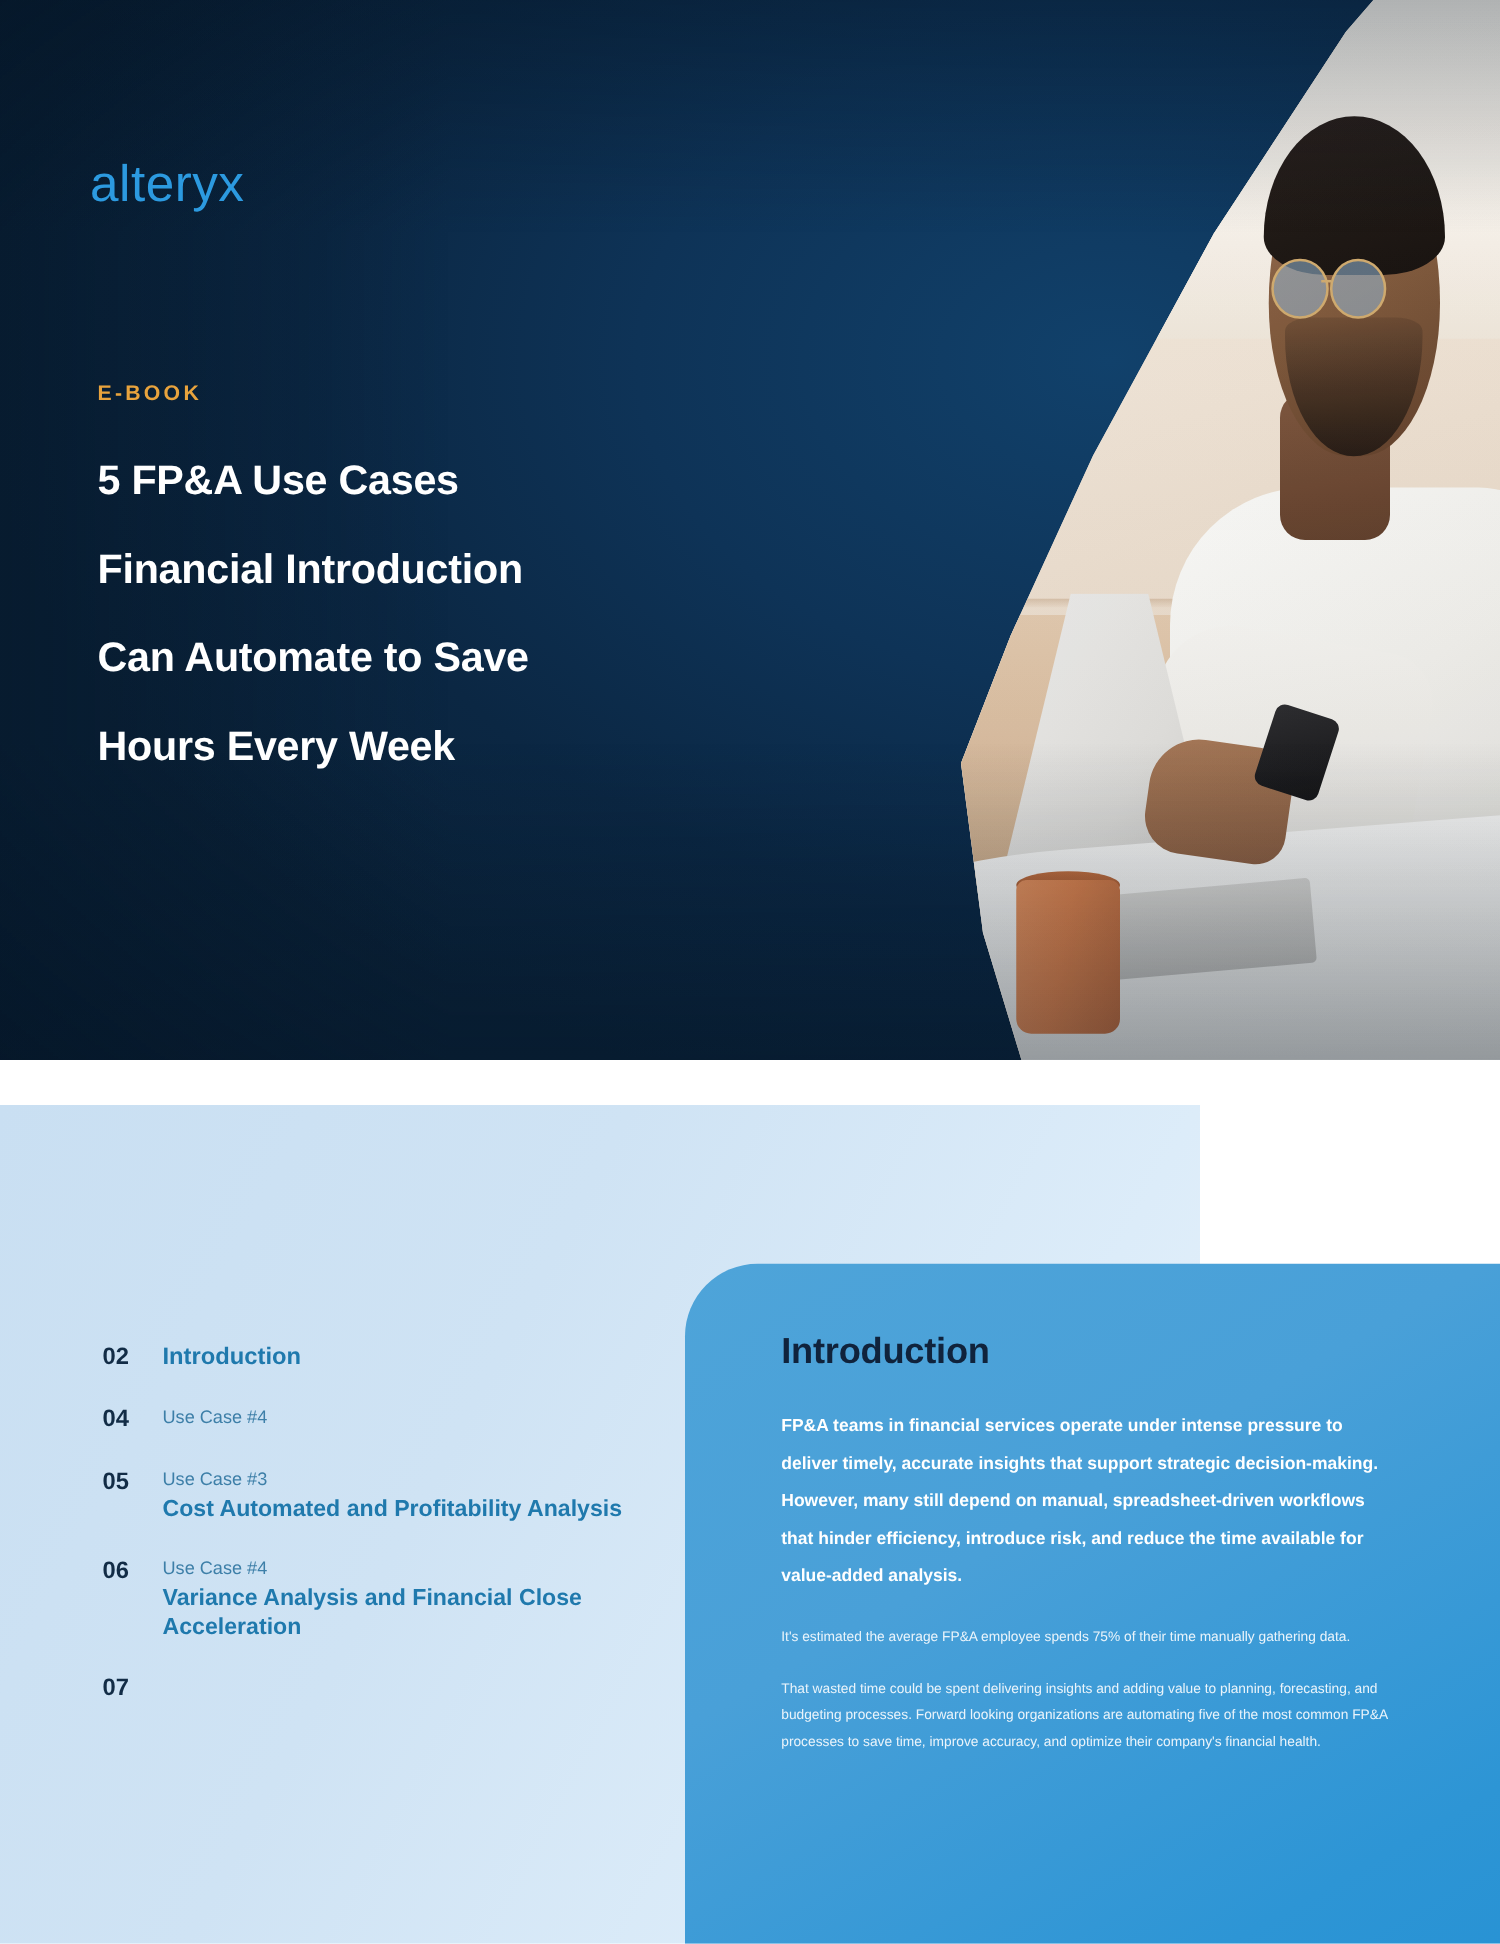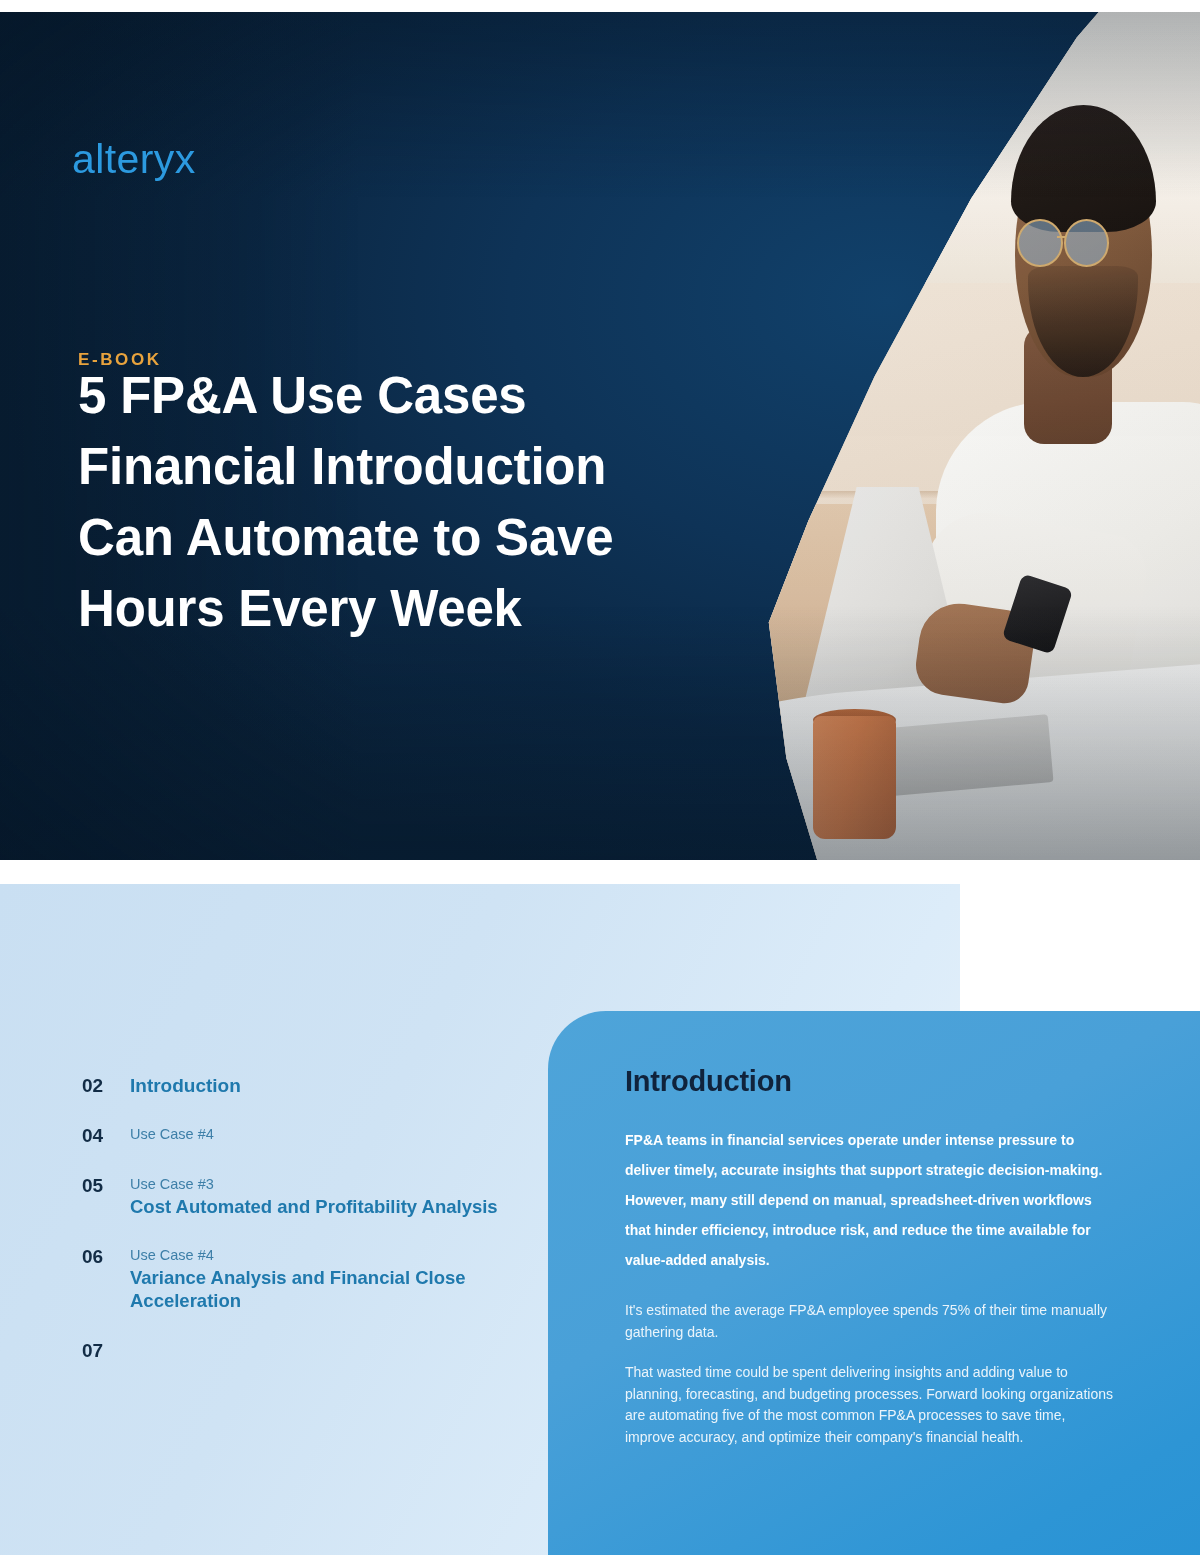--- a/index.html
+++ b/index.html
@@ -28,7 +28,7 @@
   .hero {
     position: absolute;
     left: 0;
-    top: 12px;
+    top: 0;
     width: 1200px;
     height: 848px;
     background:

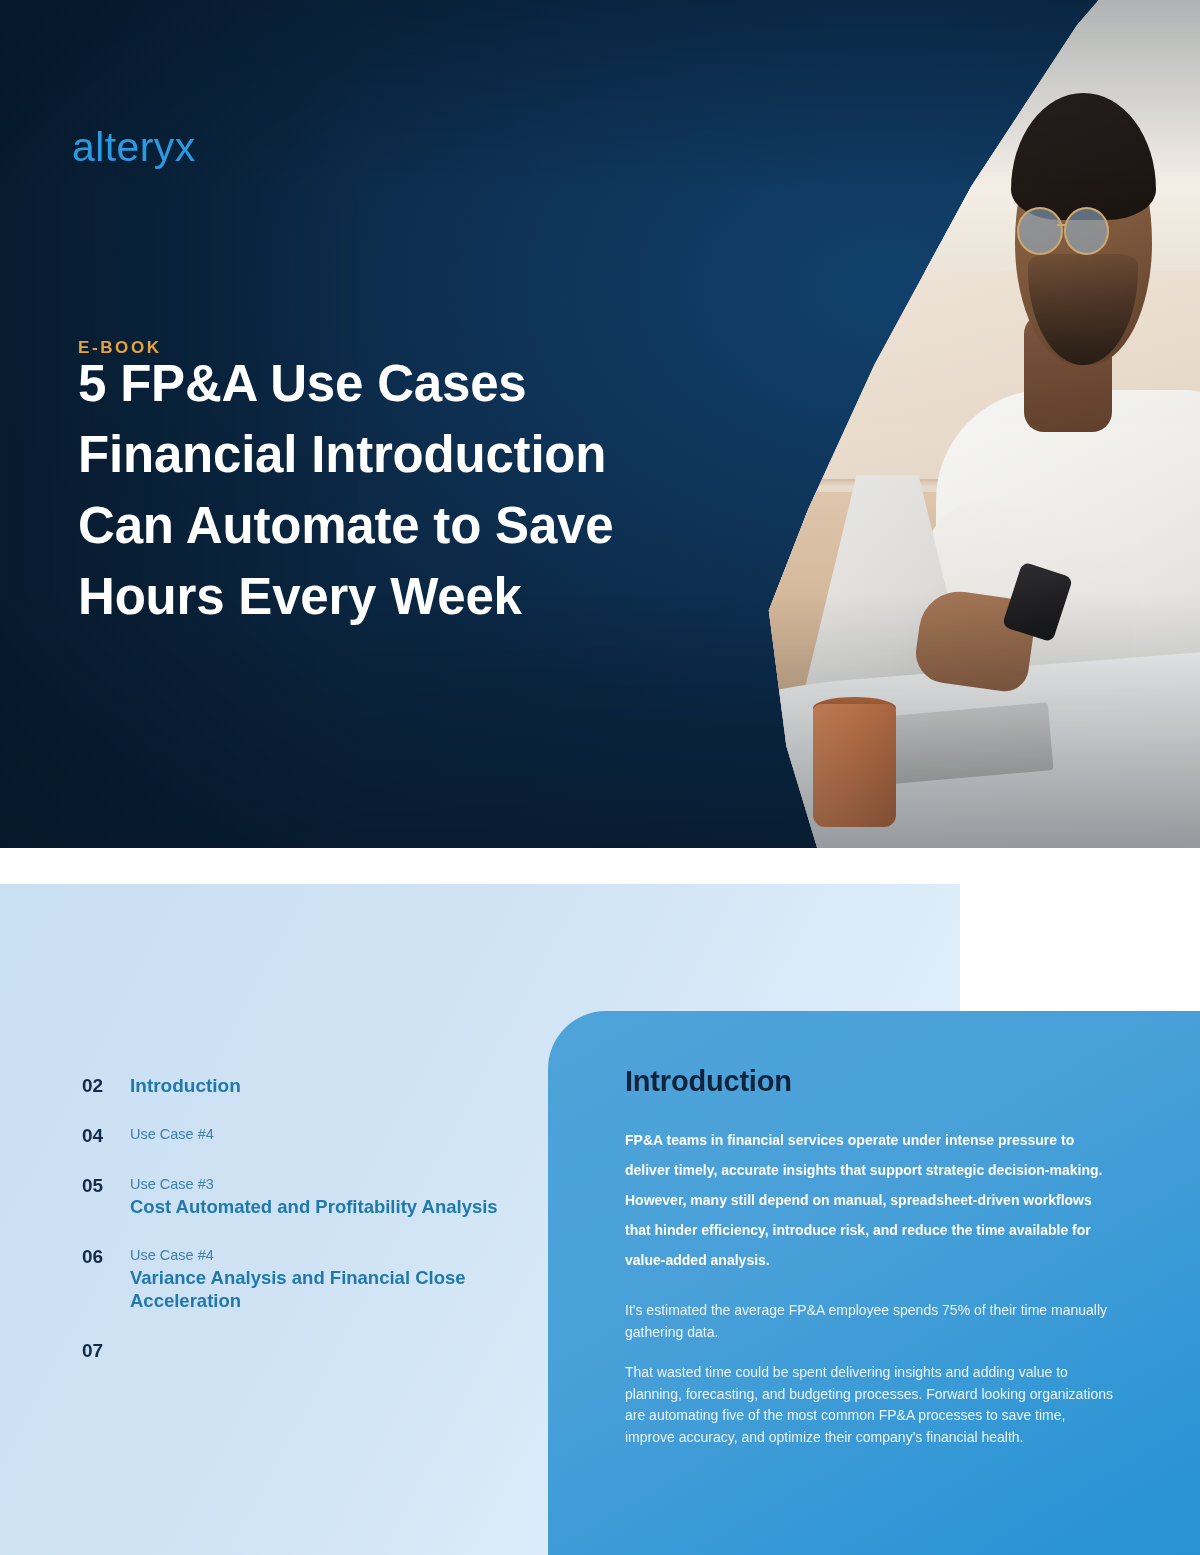--- a/index.html
+++ b/index.html
@@ -188,7 +188,6 @@
     font-weight: 700;
     letter-spacing: 2.6px;
     color: #e8a33d;
-    margin-top: 33px;
   }
 
   .hero-title {

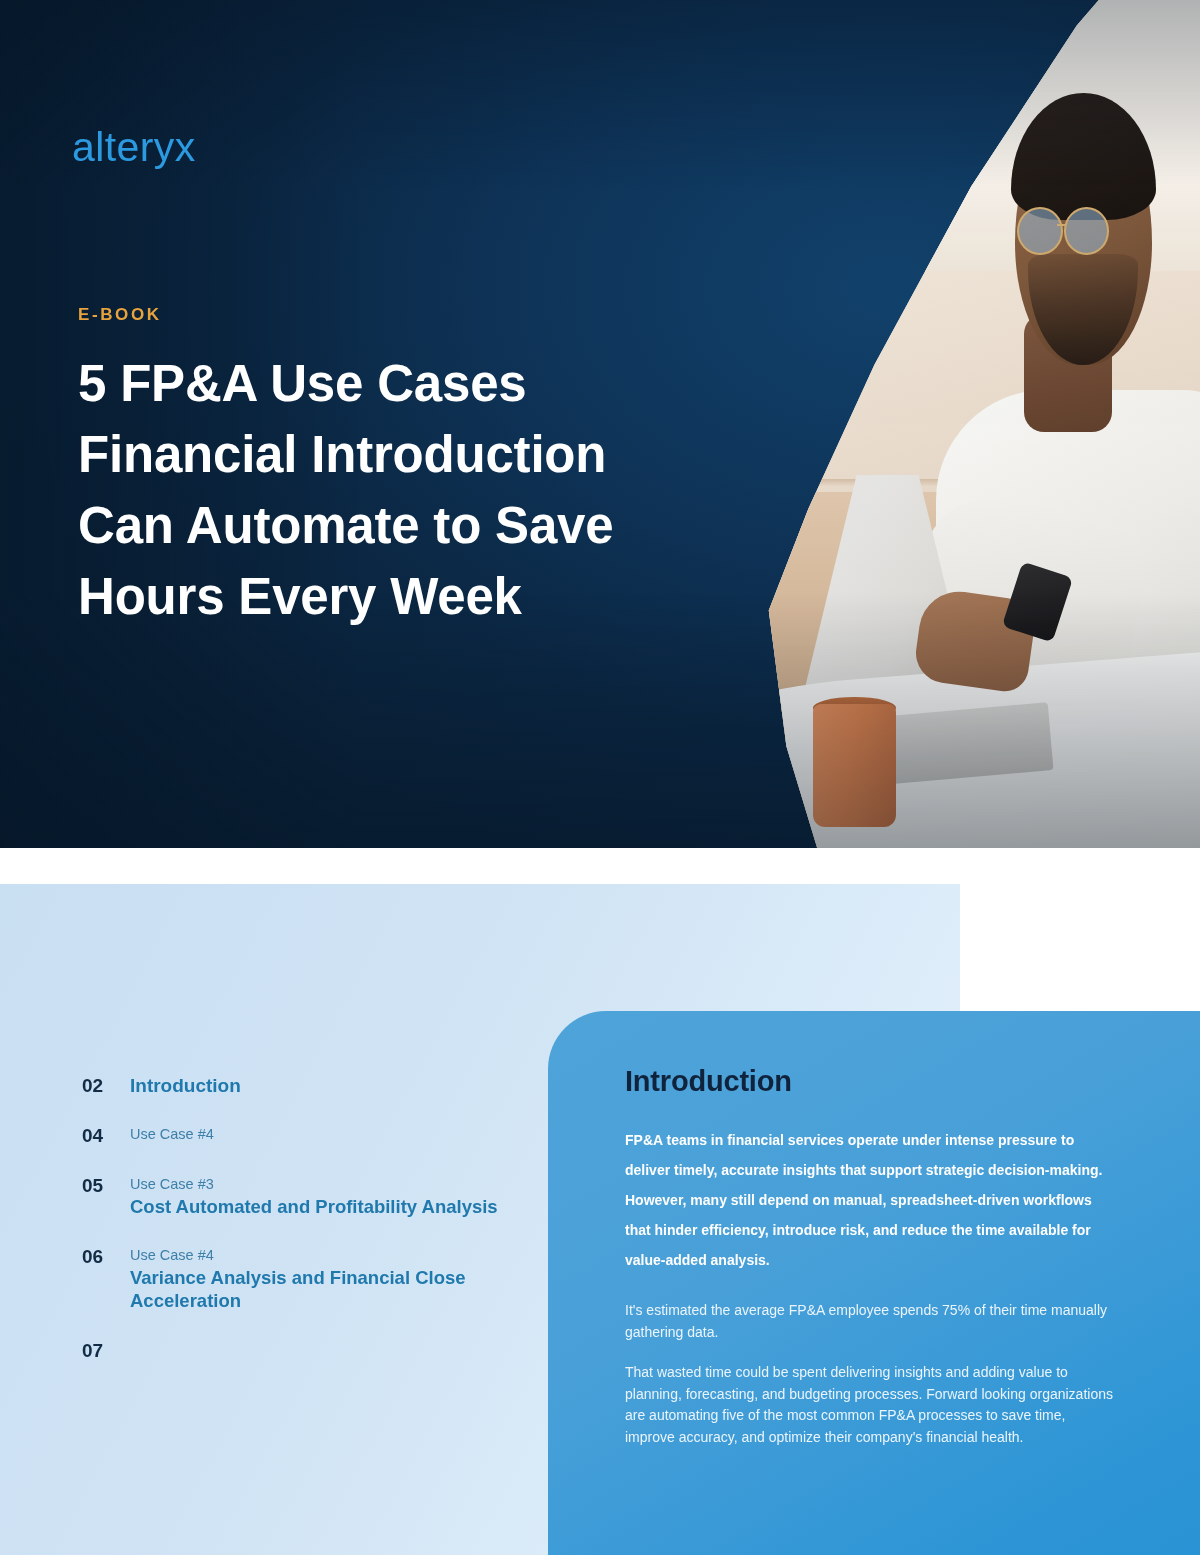--- a/index.html
+++ b/index.html
@@ -195,7 +195,7 @@
     left: 78px;
     top: 348px;
     width: 700px;
-    font-size: 51px;
+    font-size: 33px;
     line-height: 71px;
     font-weight: 700;
     color: #ffffff;

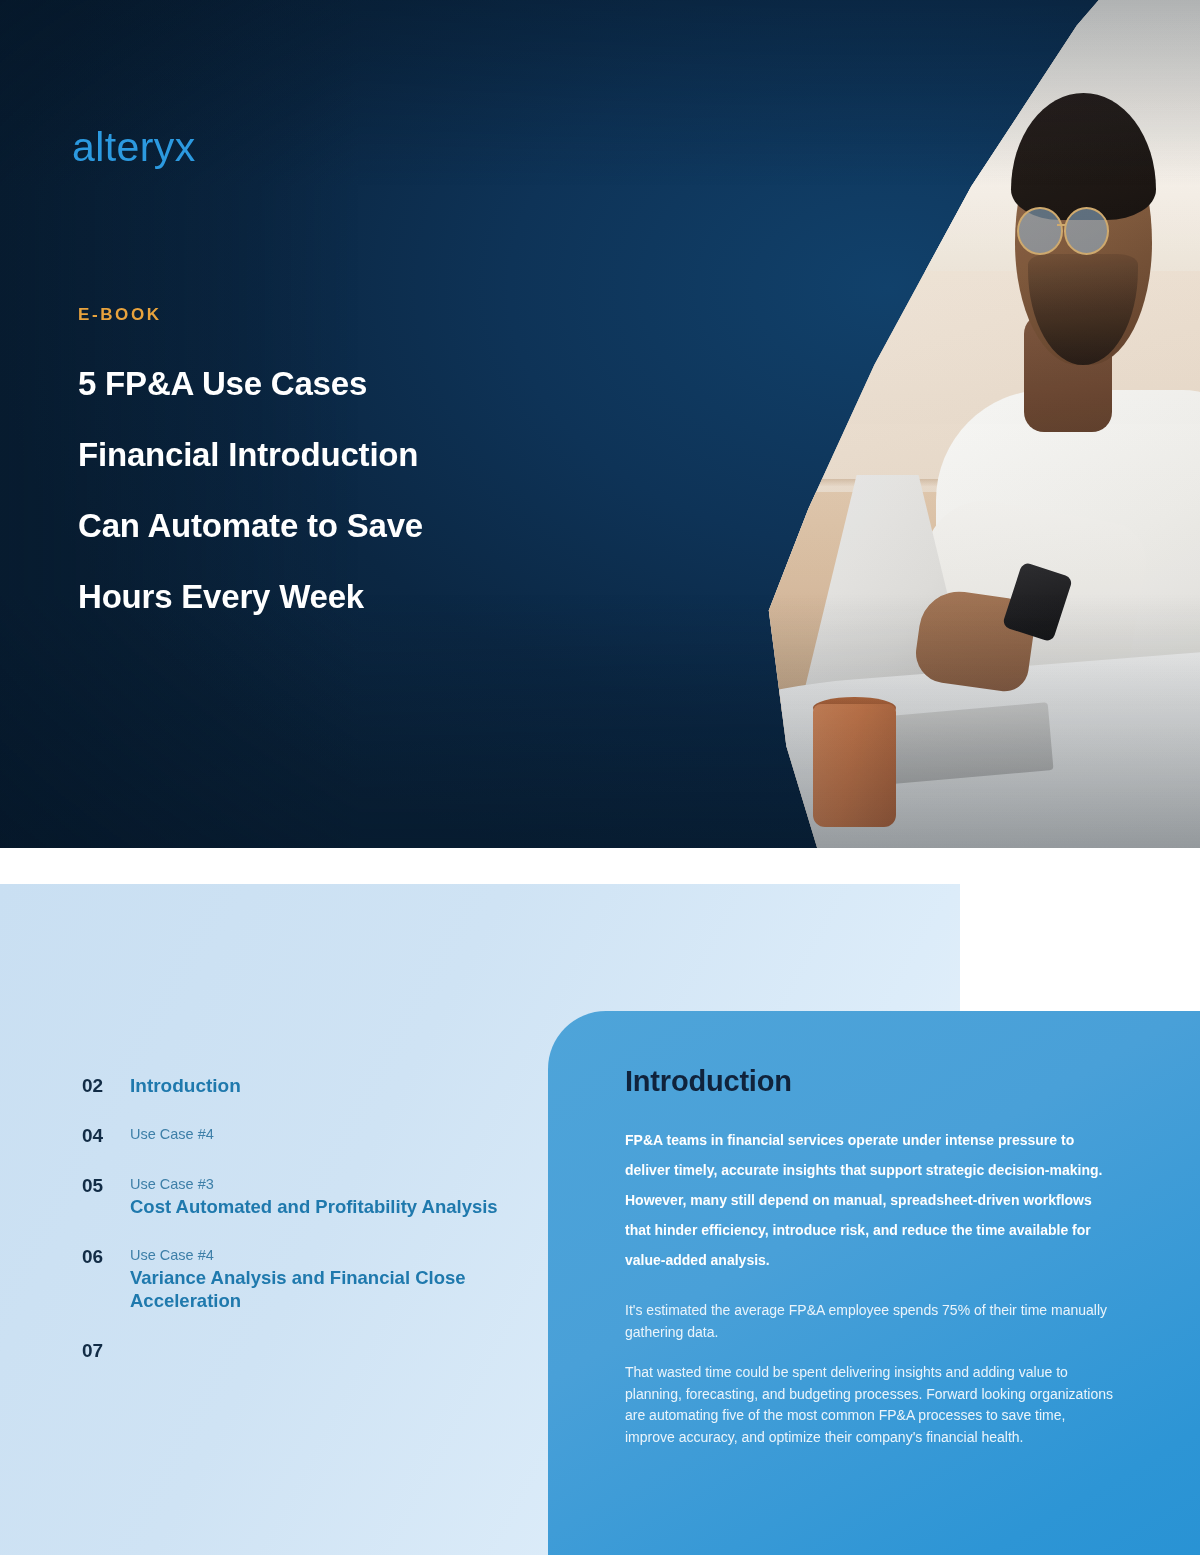--- a/index.html
+++ b/index.html
@@ -277,7 +277,7 @@
     margin: 0 0 25px 0;
   }
   .intro-body {
-    font-size: 14px;
+    font-size: 11px;
     line-height: 21.5px;
     font-weight: 400;
     color: #eaf4fb;

